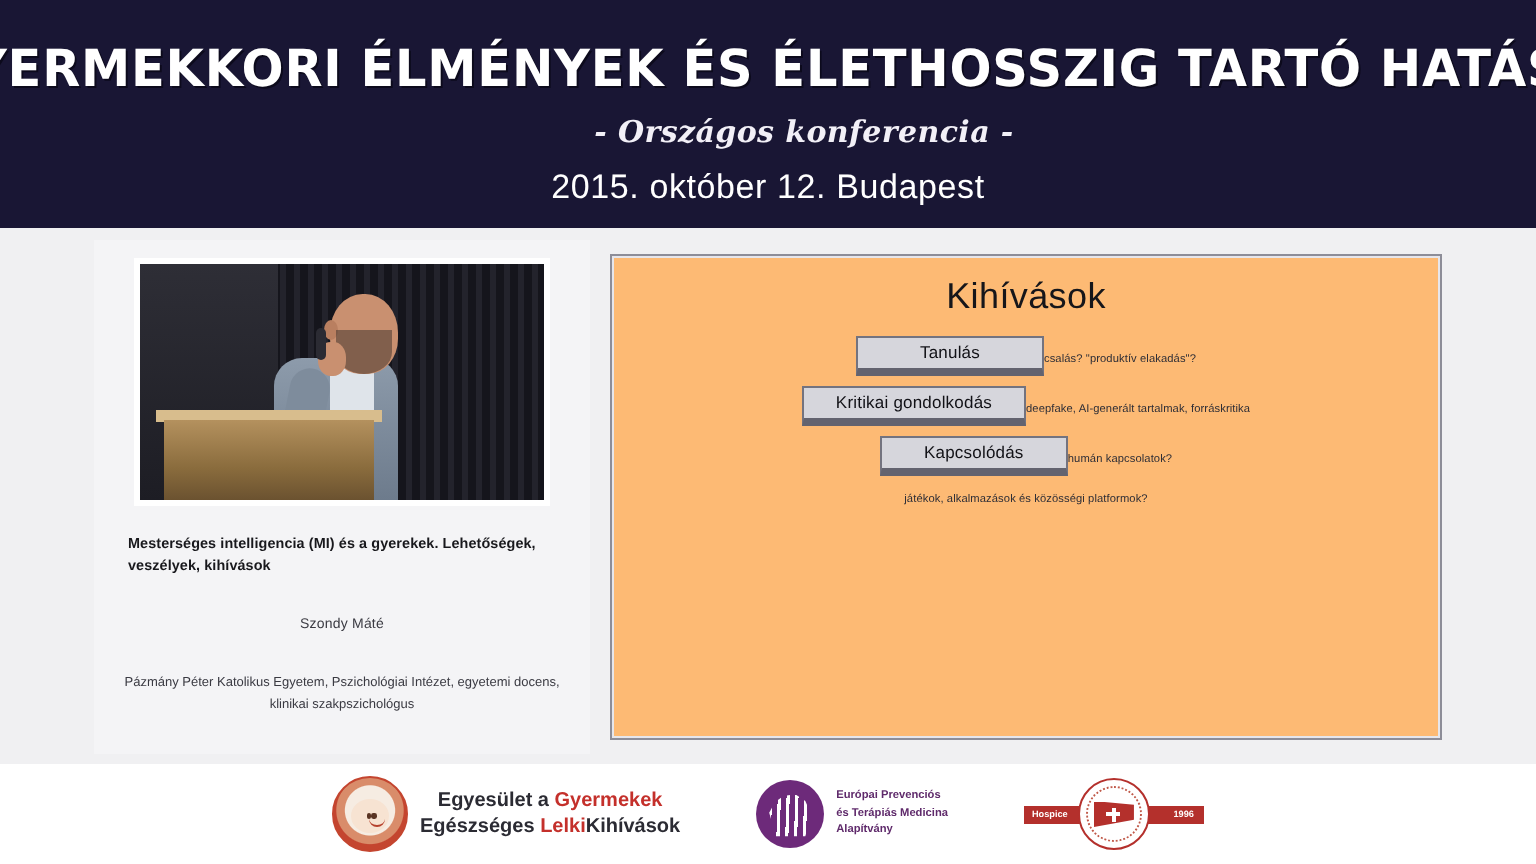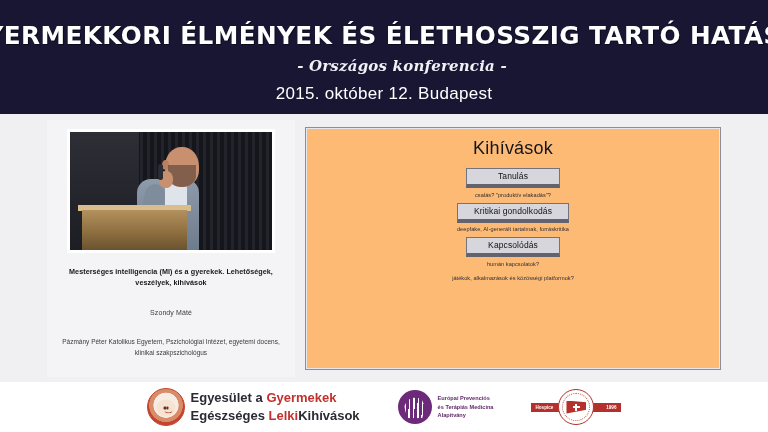--- a/index.html
+++ b/index.html
@@ -194,7 +194,7 @@
   }
   .challenge {
     display: flex;
-    flex-direction: column;
+    flex-direction: row;
     align-items: center;
     margin-bottom: 5px;
   }

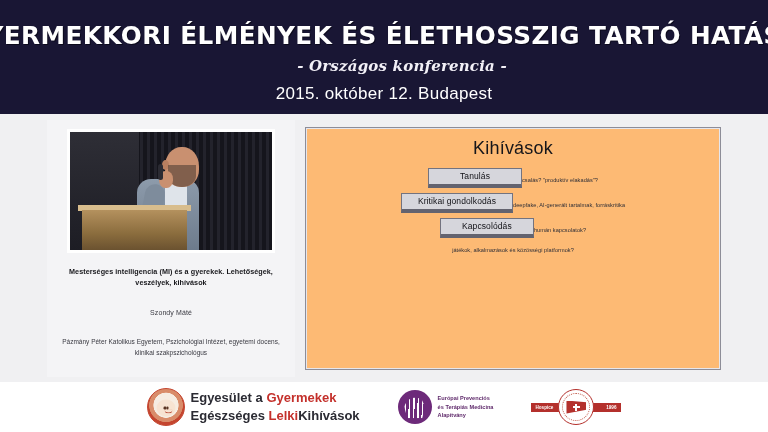--- a/index.html
+++ b/index.html
@@ -146,7 +146,7 @@
   .talk-title {
     margin-top: 13px;
     width: 214px;
-    text-align: center;
+    text-align: left;
     font-size: 7.2px;
     font-weight: 700;
     color: #18181c;

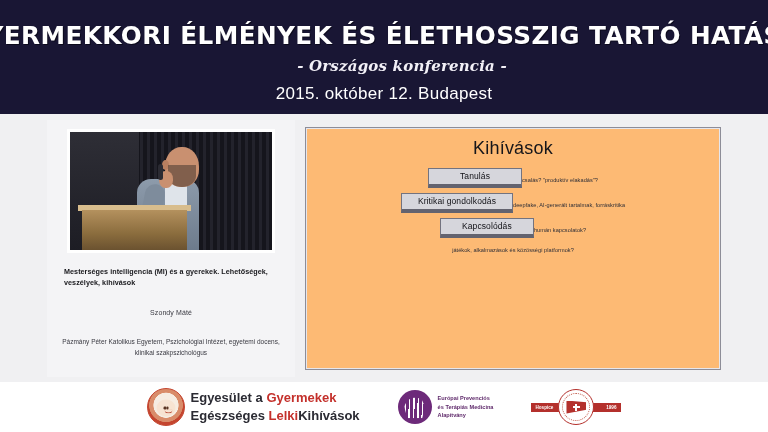--- a/index.html
+++ b/index.html
@@ -253,8 +253,8 @@
     border-bottom: 1.6px solid #b5402c; border-radius: 0 0 8px 8px;
   }
   .logo1-text {
-    font-size: 13px; font-weight: 700; line-height: 1.35;
-    color: #2b2b33; white-space: nowrap;
+    font-size: 10px; font-weight: 700; line-height: 1.35;
+    color: #2b2b33; white-space: nowrap; text-align: center;
   }
   .hl-red { color: #c4302b; }
 

